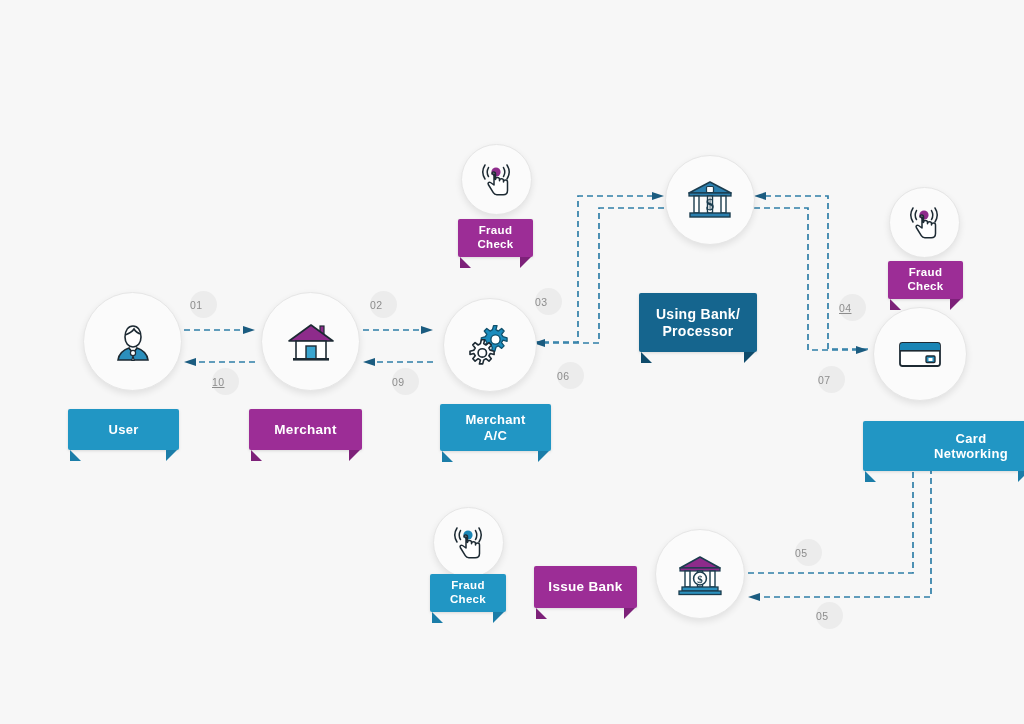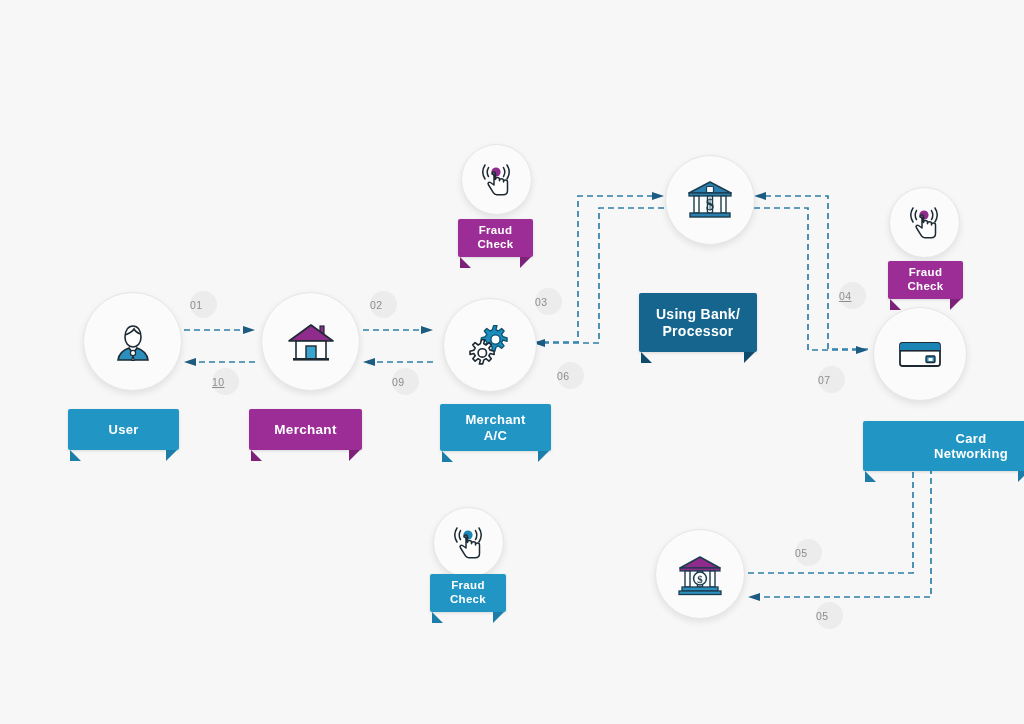--- a/index.html
+++ b/index.html
@@ -115,7 +115,7 @@
   <div class="badge" style="left:535px;top:288px;">
       <span>03</span>
     </div>
-  <div class="badge" style="left:839px;top:282px;text-decoration:underline;">
+  <div class="badge" style="left:839px;top:294px;text-decoration:underline;">
       <span>04</span>
     </div>
   <div class="badge" style="left:795px;top:539px;">

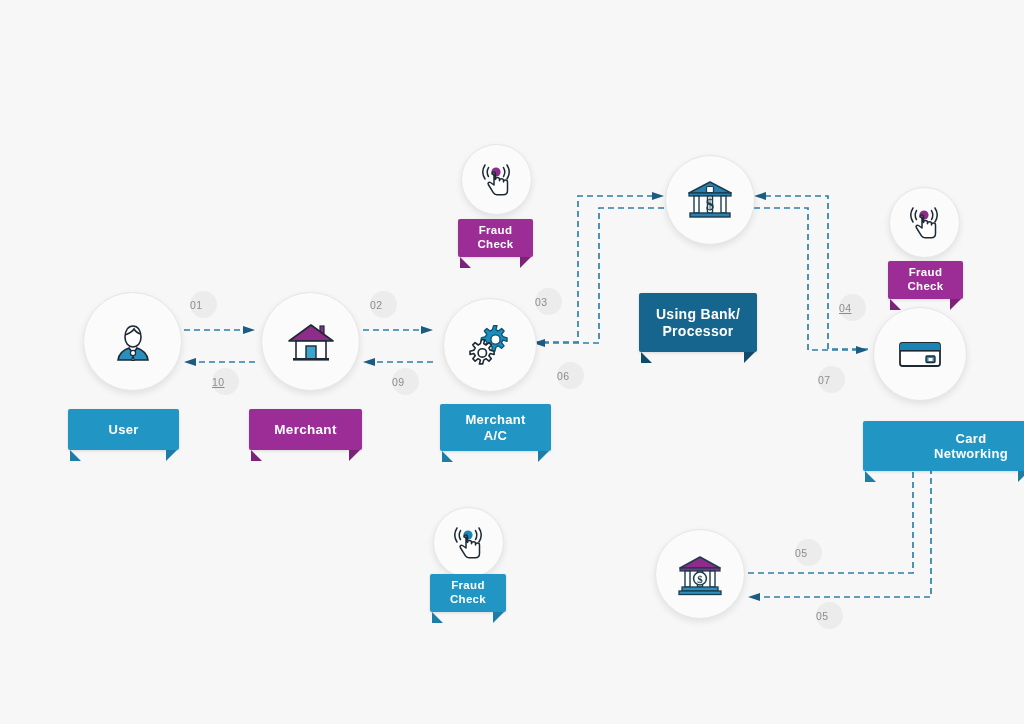--- a/index.html
+++ b/index.html
@@ -263,6 +263,9 @@
 Check</span>
   </div>
 
+  <div class="ribbon" style="left:534px;top:566px;width:103px;height:42px;font-size:13.5px;background:#9c2d96;--tail:#7d2179;">
+    <span class="rb-txt">Issue Bank</span>
+  </div>
 
   <div class="node" style="left:655px;top:529px;width:88px;height:88px;">
     <span>

